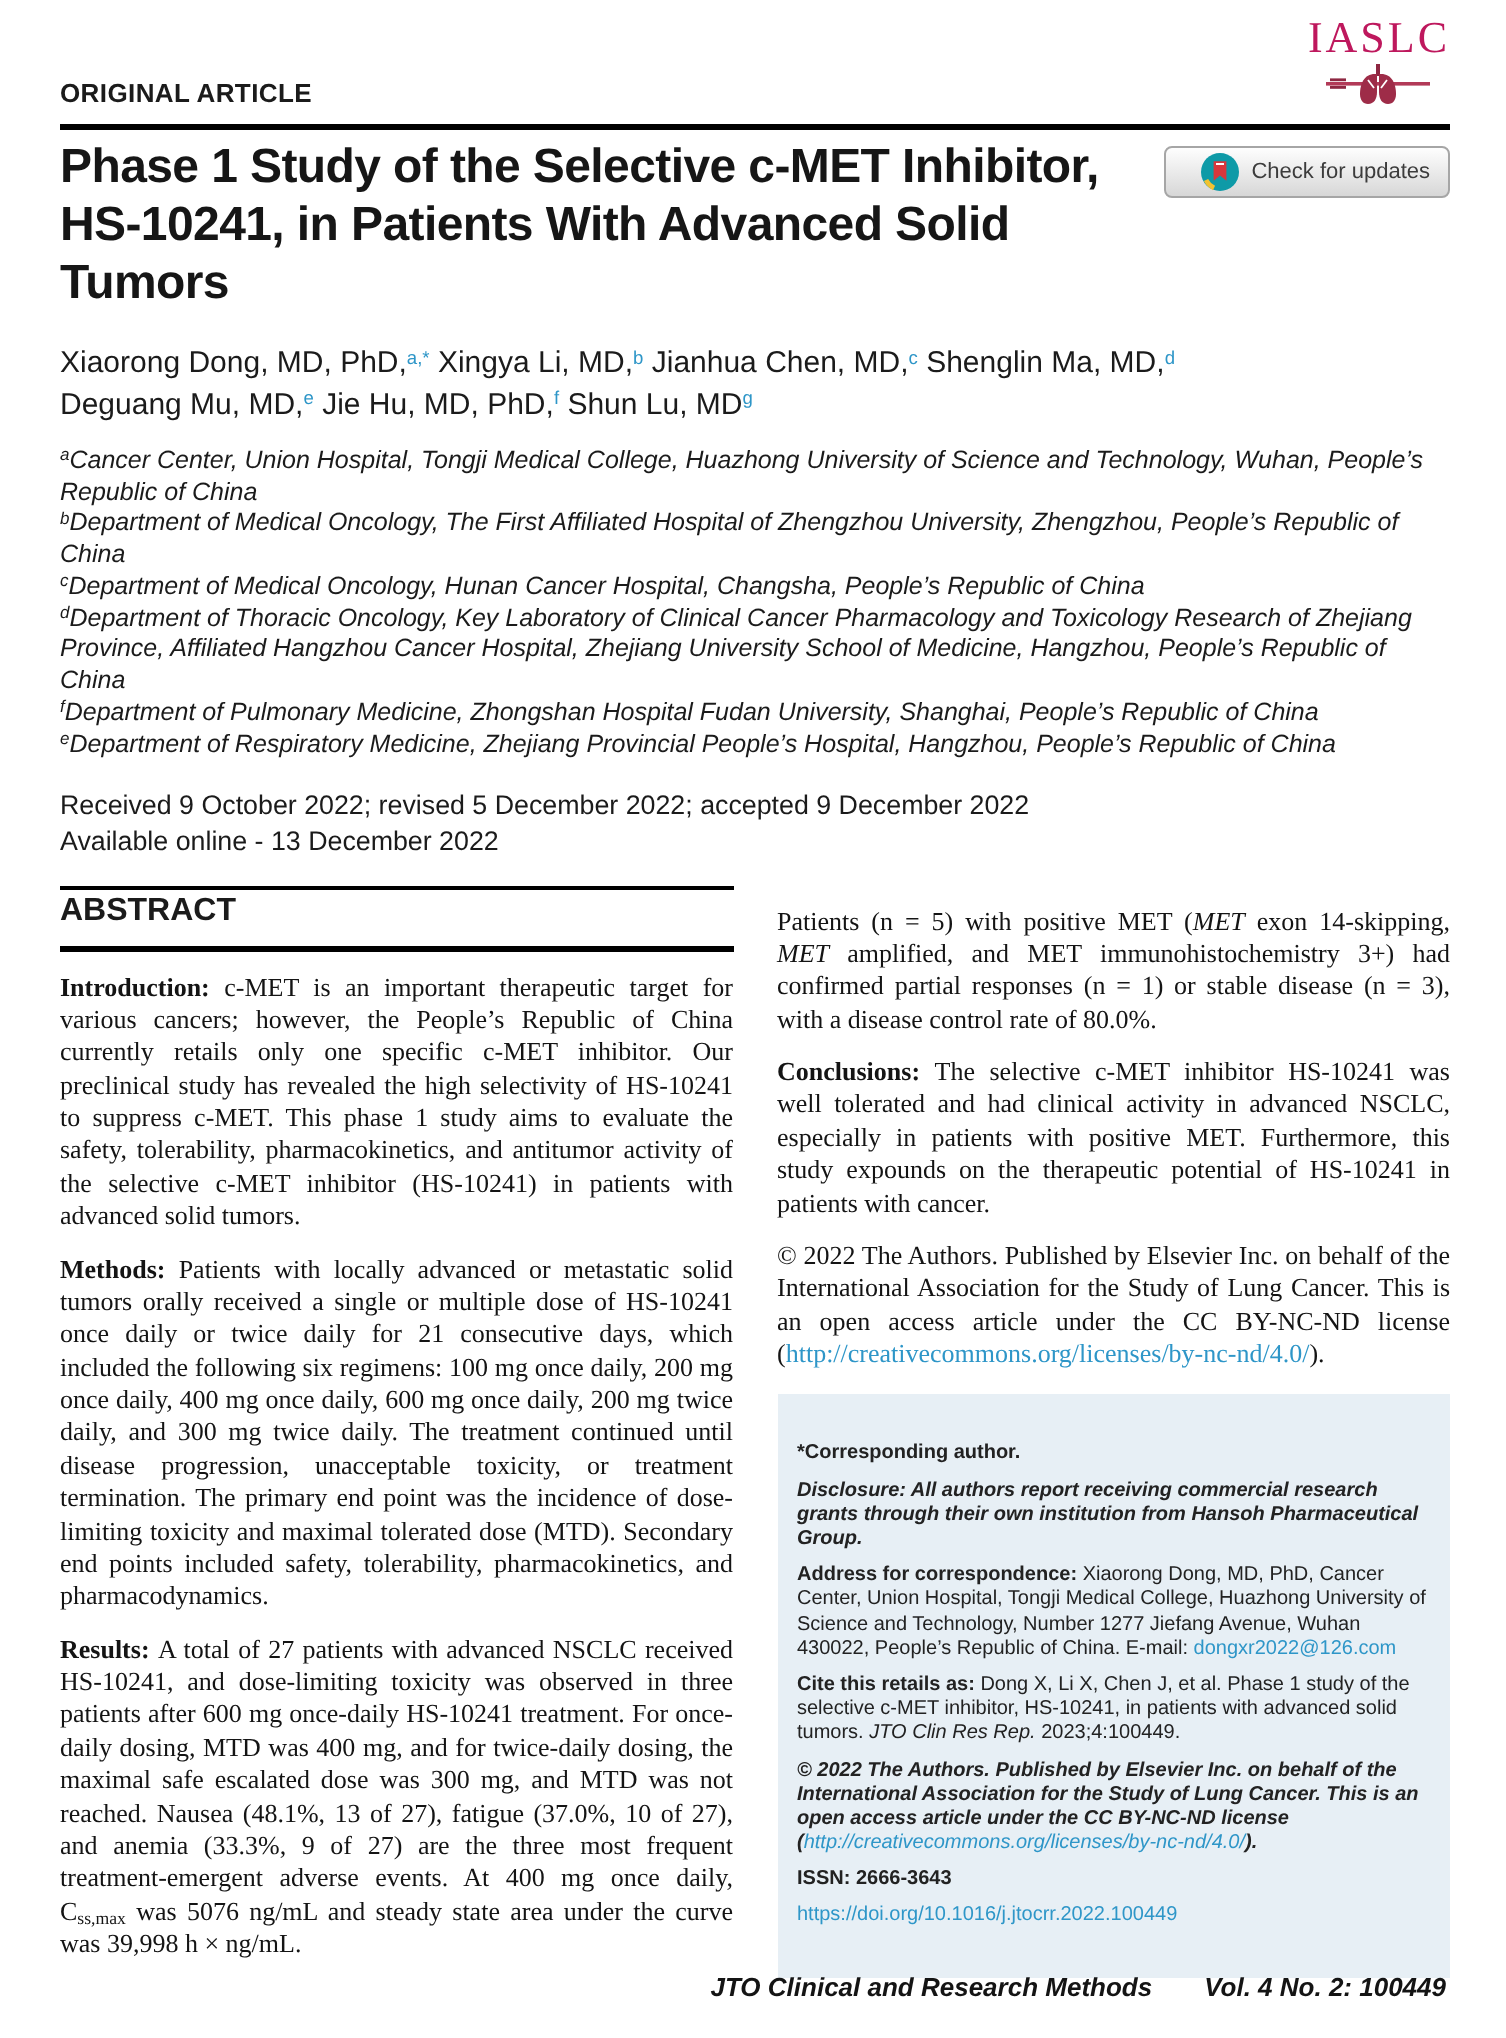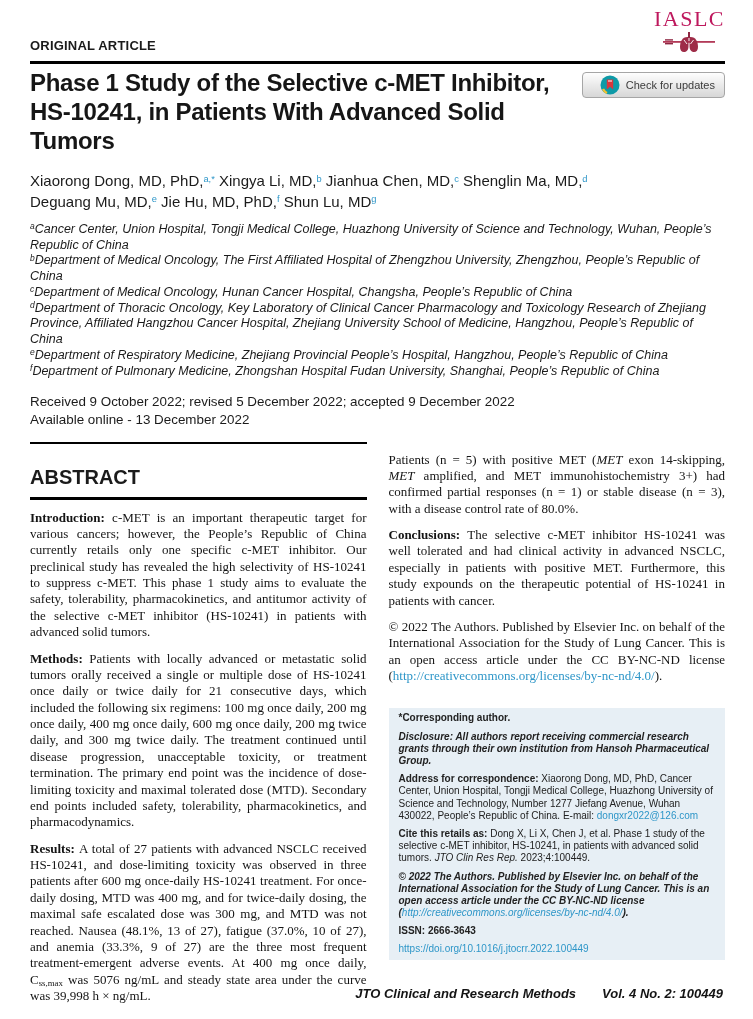--- a/index.html
+++ b/index.html
@@ -100,8 +100,8 @@
     <p><span class="run-sup">b</span><span>Department of Medical Oncology, The First Affiliated Hospital of Zhengzhou University, Zhengzhou, People’s Republic of China</span></p>
     <p><span class="run-sup">c</span><span>Department of Medical Oncology, Hunan Cancer Hospital, Changsha, People’s Republic of China</span></p>
     <p><span class="run-sup">d</span><span>Department of Thoracic Oncology, Key Laboratory of Clinical Cancer Pharmacology and Toxicology Research of Zhejiang Province, Affiliated Hangzhou Cancer Hospital, Zhejiang University School of Medicine, Hangzhou, People’s Republic of China</span></p>
+    <p><span class="run-sup">f</span><span>Department of Pulmonary Medicine, Zhongshan Hospital Fudan University, Shanghai, People’s Republic of China</span></p>
     <p><span class="run-sup">e</span><span>Department of Respiratory Medicine, Zhejiang Provincial People’s Hospital, Hangzhou, People’s Republic of China</span></p>
-    <p><span class="run-sup">f</span><span>Department of Pulmonary Medicine, Zhongshan Hospital Fudan University, Shanghai, People’s Republic of China</span></p>
   </div>
 
   <div class="received">

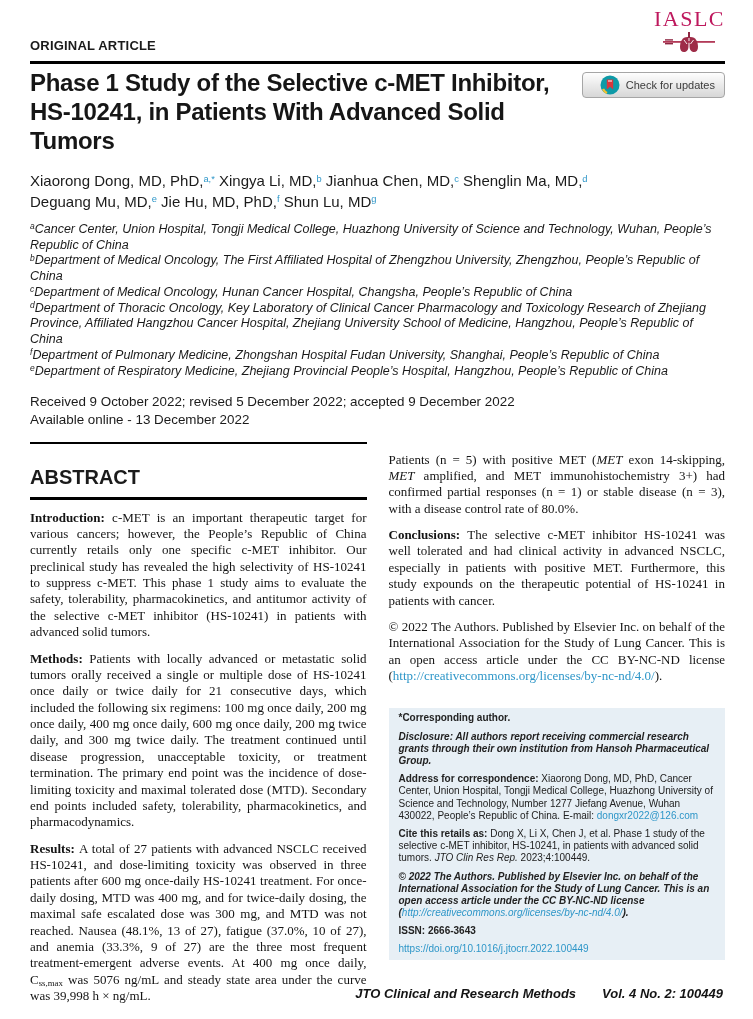--- a/index.html
+++ b/index.html
@@ -32,7 +32,7 @@
   
   .cols { display:flex; gap:22px; margin-top:12px; align-items:flex-start; }
   .col { flex:1; min-width:0; }
-  .abs-heading { font-size:20px; font-weight:700; border-top:2px solid #000; border-bottom:3px solid #000; padding:22px 0 8px; }
+  .abs-heading { font-size:16px; font-weight:700; border-top:2px solid #000; border-bottom:3px solid #000; padding:2px 0 8px; }
   .abs-p {
     font-family:"Liberation Serif", serif; font-size:13px; line-height:1.26;
     text-align:justify; margin:10px 0 0; color:#141414;

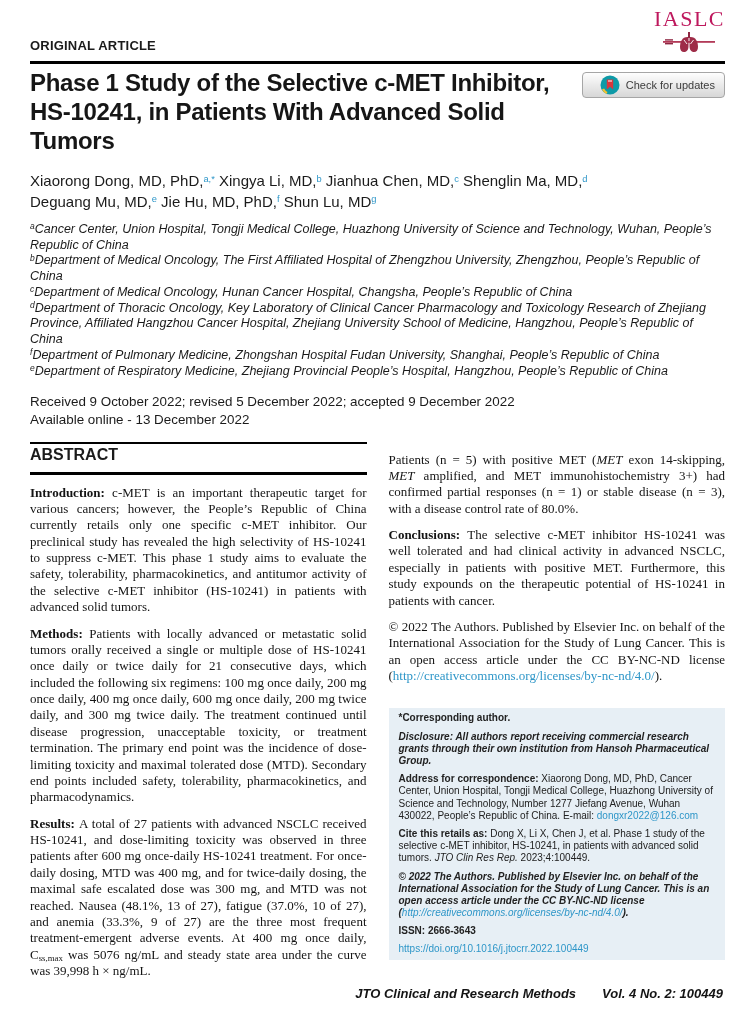--- a/index.html
+++ b/index.html
@@ -40,7 +40,7 @@
   .col-right { padding-top:10px; }
   .col-right .abs-p:first-child { margin-top:0; }
   
-  .fbox { background:#e7eff5; margin-top:24px; padding:4px 10px; font-size:10px; line-height:1.22; color:#222; }
+  .fbox { background:#e7eff5; margin-top:12px; padding:24px 10px; font-size:10px; line-height:1.22; color:#222; }
   .fbox p { margin:0 0 6px; }
   .fbox p:last-child { margin:0; }
   

